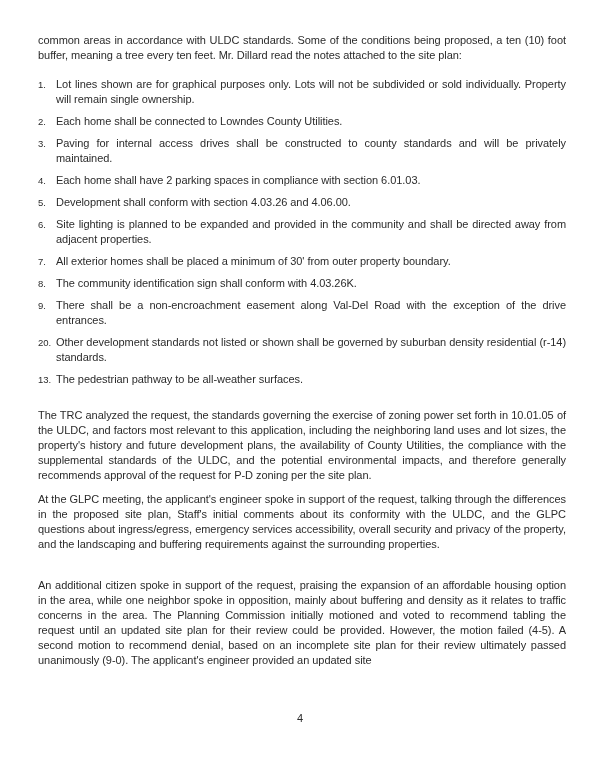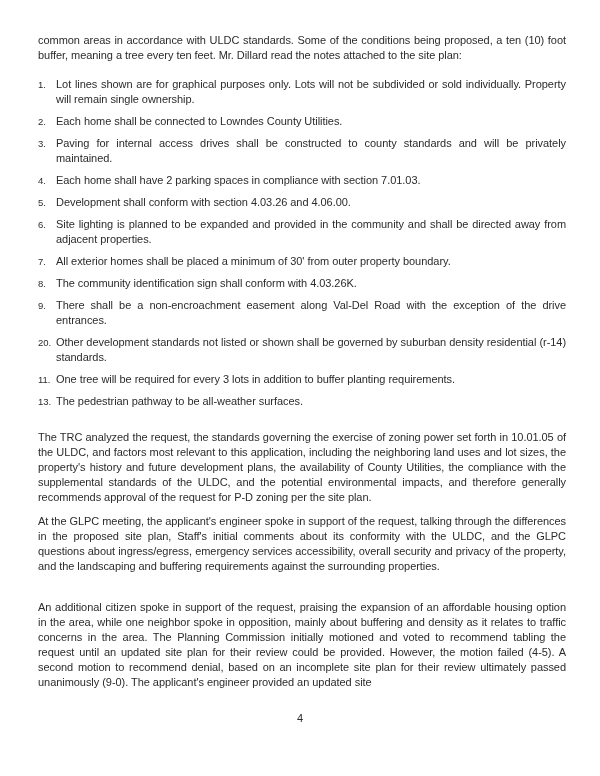--- a/index.html
+++ b/index.html
@@ -94,7 +94,7 @@
     </li>
     <li class="note">
       <span class="num">4.</span>
-      <span class="txt">Each home shall have 2 parking spaces in compliance with section 7.01.03.</span>
+      <span class="txt">Each home shall have 2 parking spaces in compliance with section 6.01.03.</span>
     </li>
     <li class="note">
       <span class="num">5.</span>

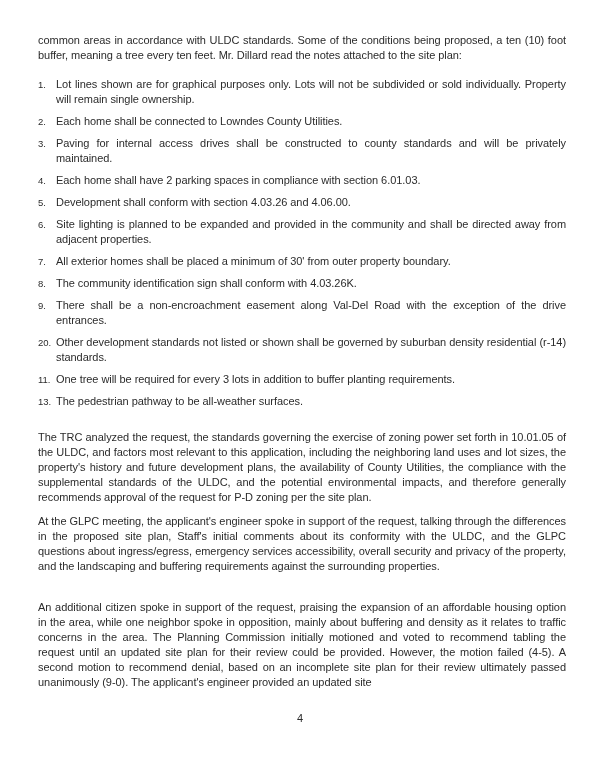--- a/index.html
+++ b/index.html
@@ -121,10 +121,6 @@
       <span class="txt">Other development standards not listed or shown shall be governed by suburban density residential (r-14) standards.</span>
     </li>
     <li class="note">
-      <span class="num">11.</span>
-      <span class="txt">One tree will be required for every 3 lots in addition to buffer planting requirements.</span>
-    </li>
-    <li class="note">
       <span class="num">13.</span>
       <span class="txt">The pedestrian pathway to be all-weather surfaces.</span>
     </li>

